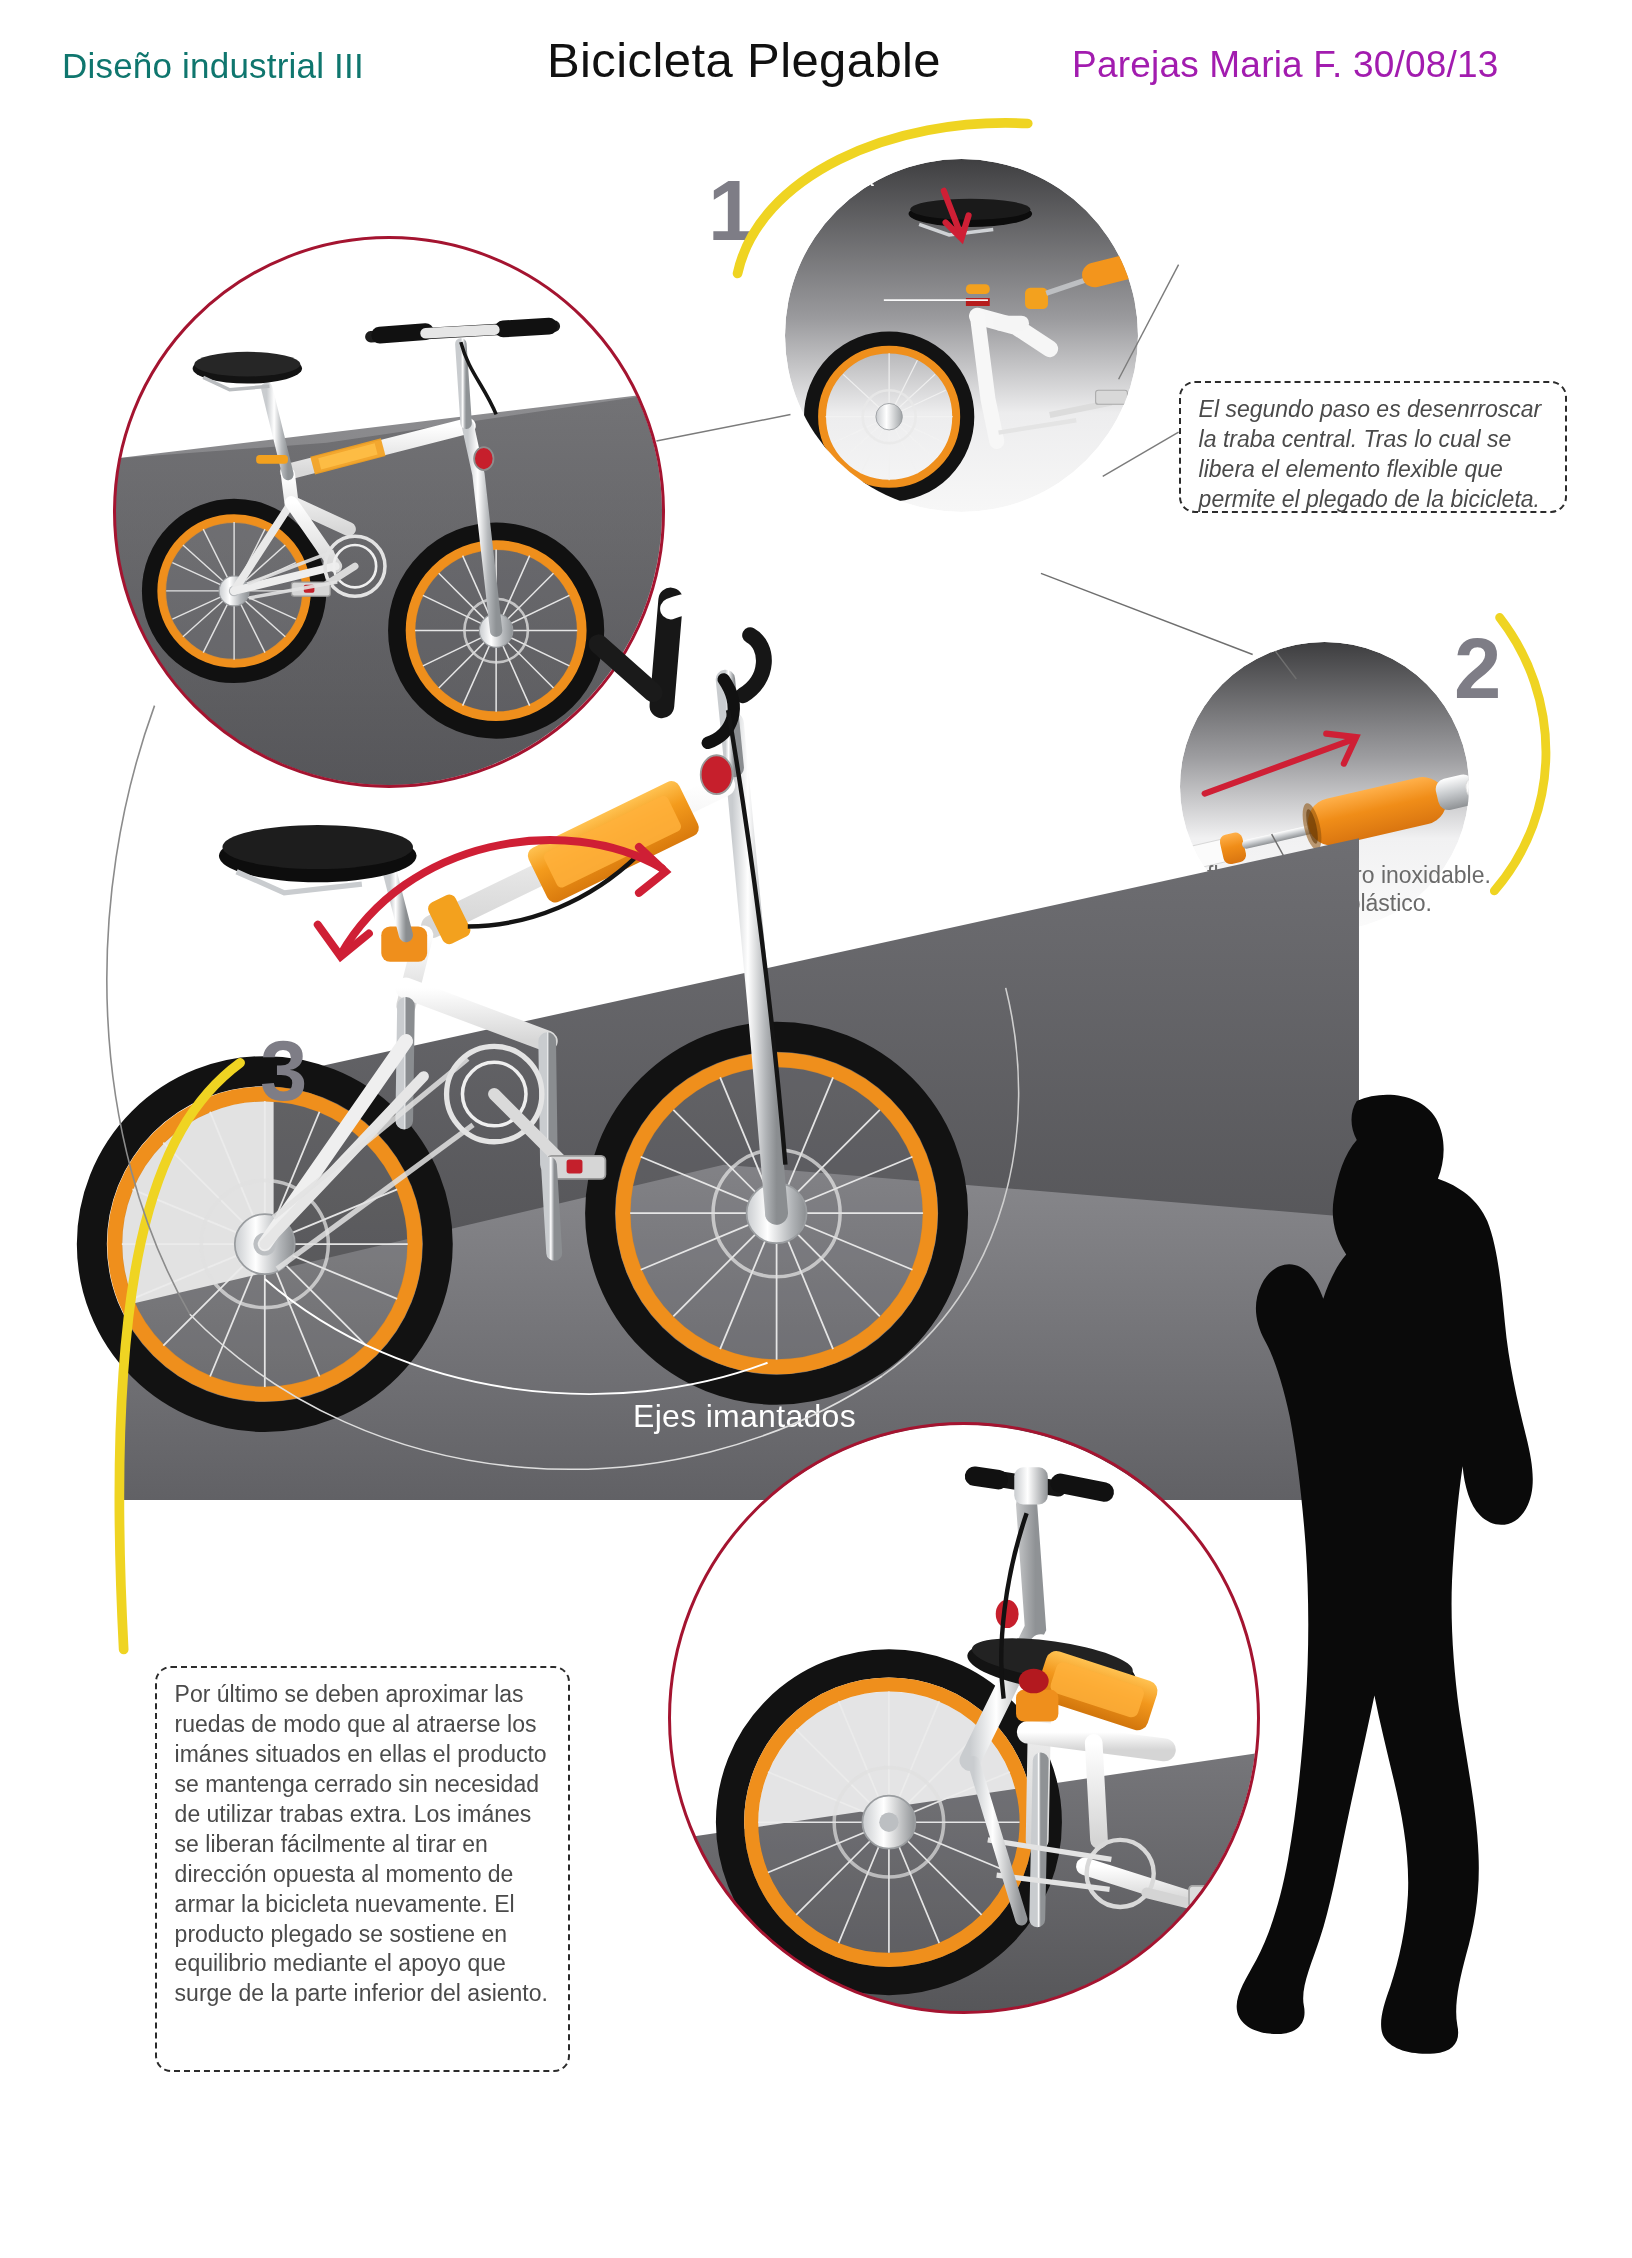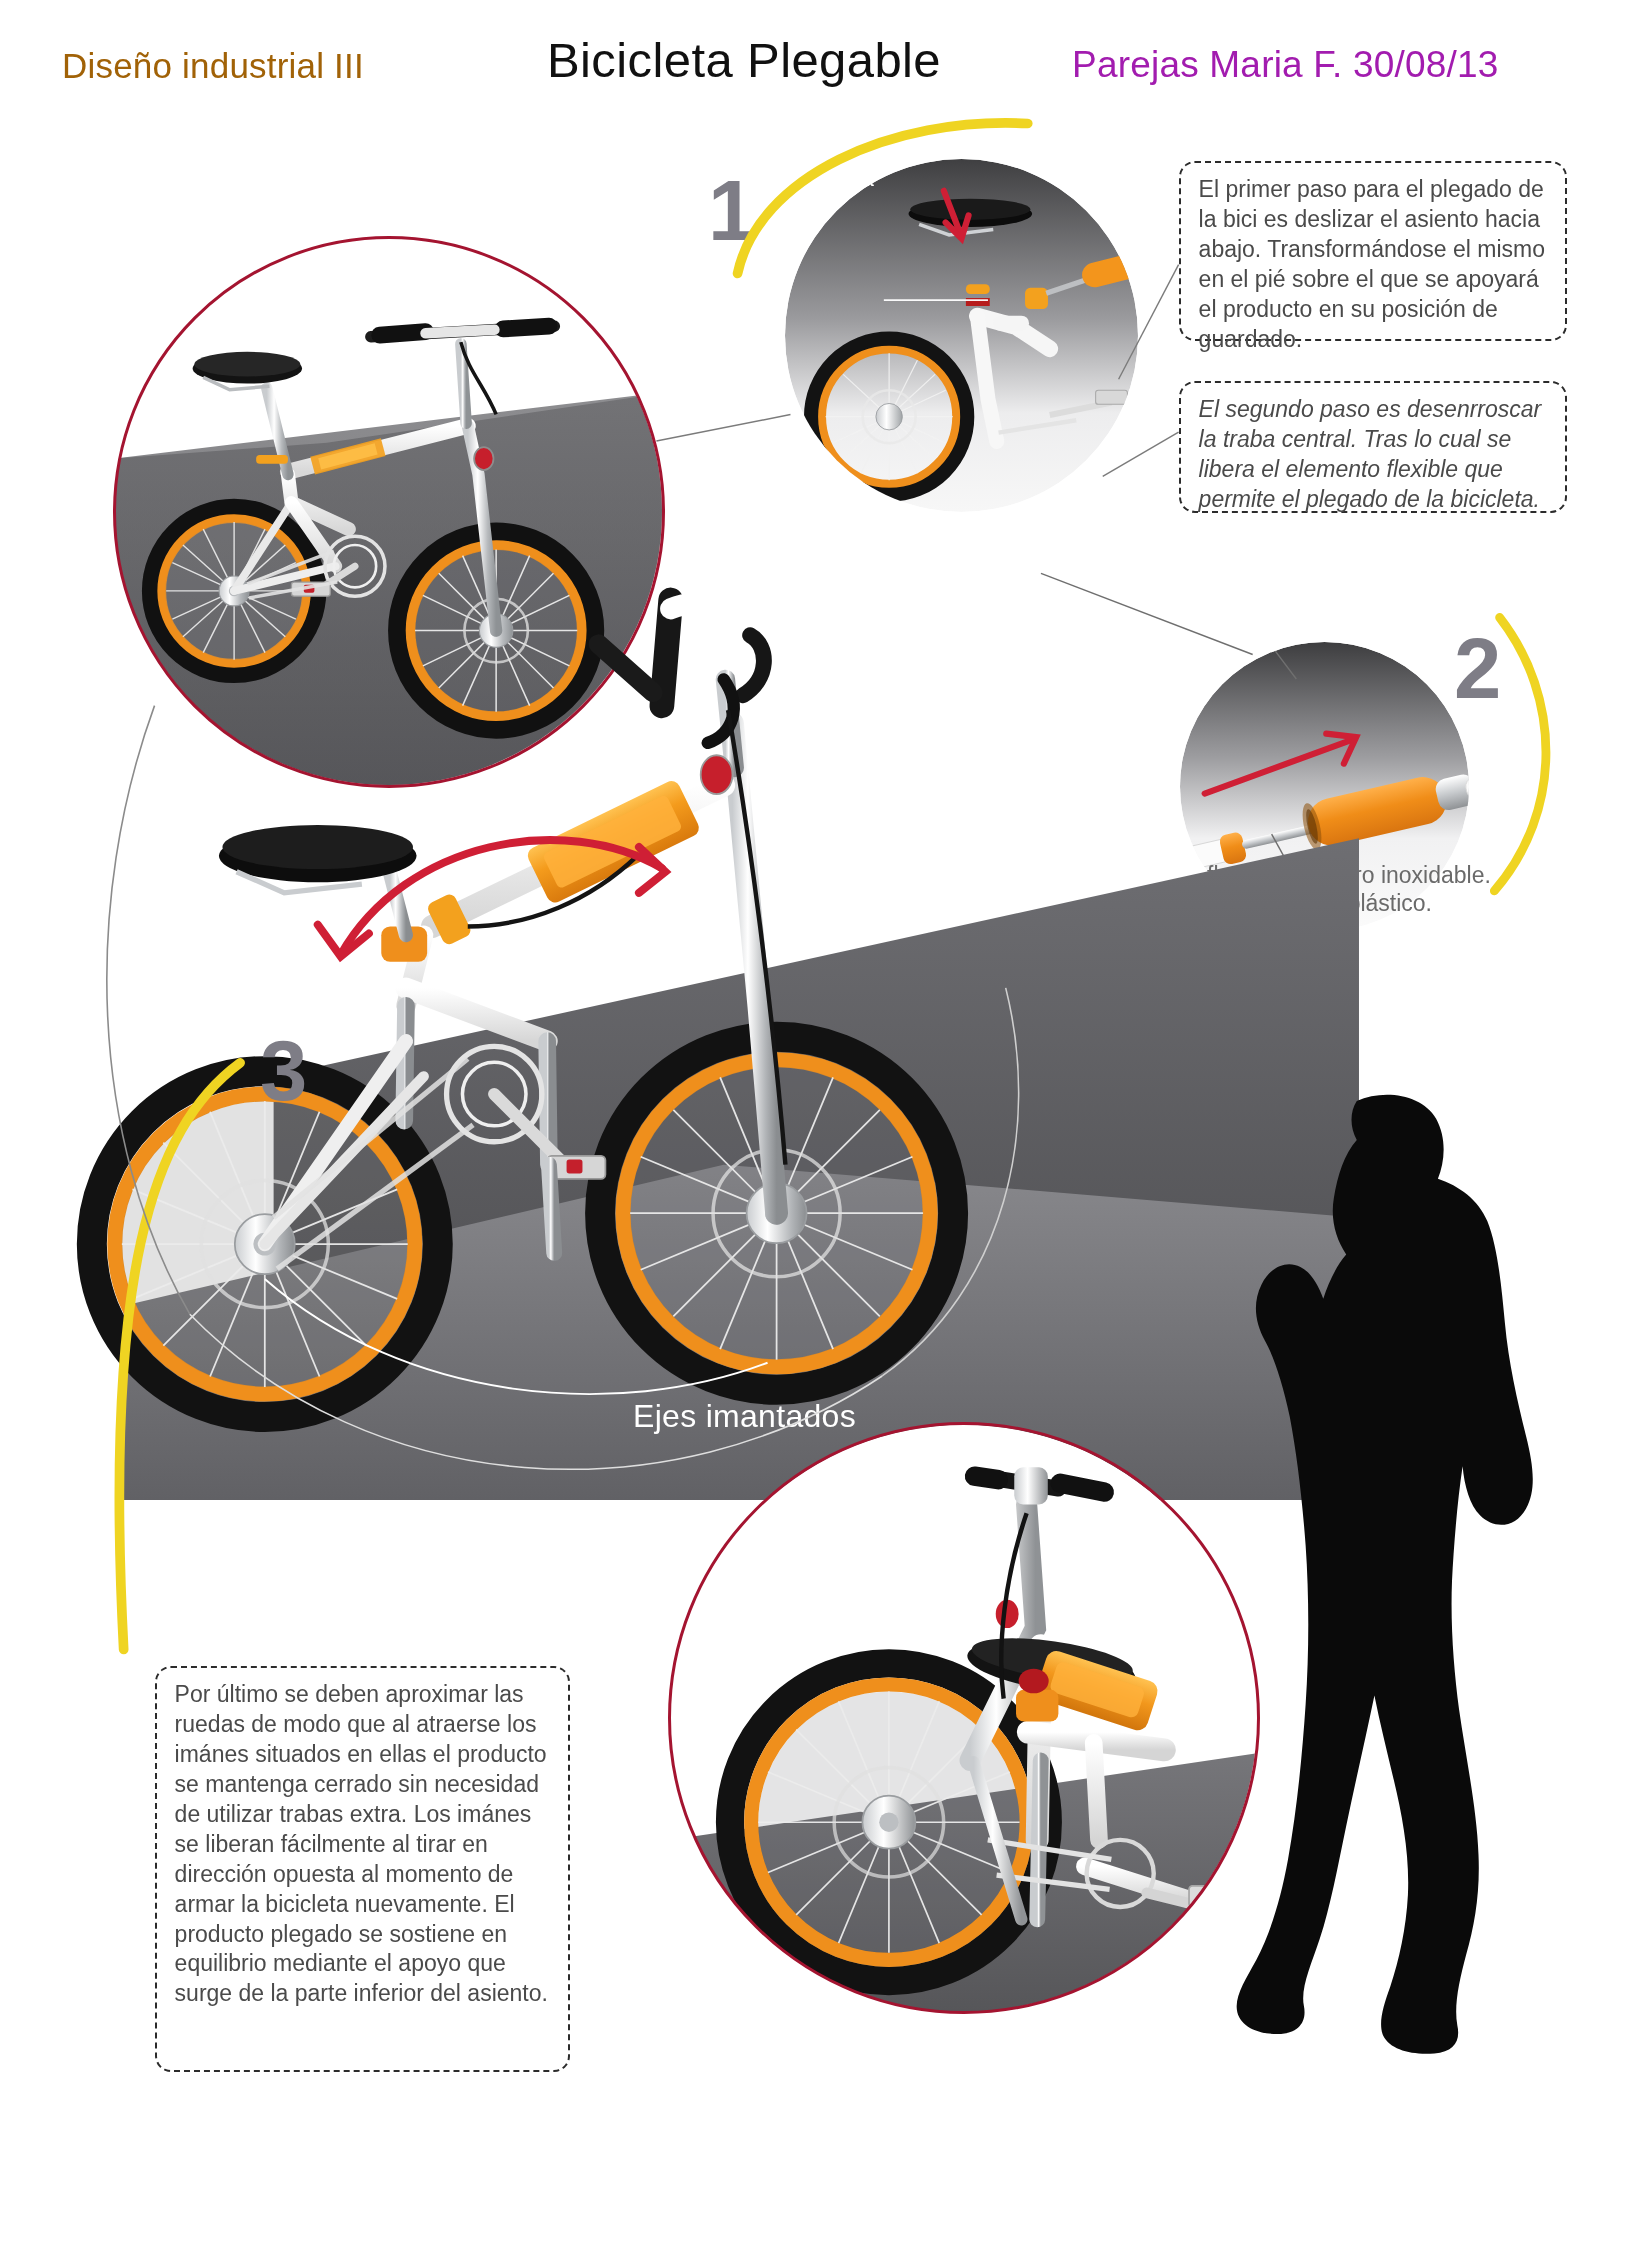--- a/index.html
+++ b/index.html
@@ -19,7 +19,7 @@
   .hdr{position:absolute;top:0;left:0;width:1633px;height:110px;}
   .hdr-left{
     position:absolute;left:62px;top:46px;
-    font-size:35px;color:#a16207;letter-spacing:0.2px;
+    font-size:35px;color:#0f766e;letter-spacing:0.2px;
     font-stretch:condensed;
   }
   .hdr-center{

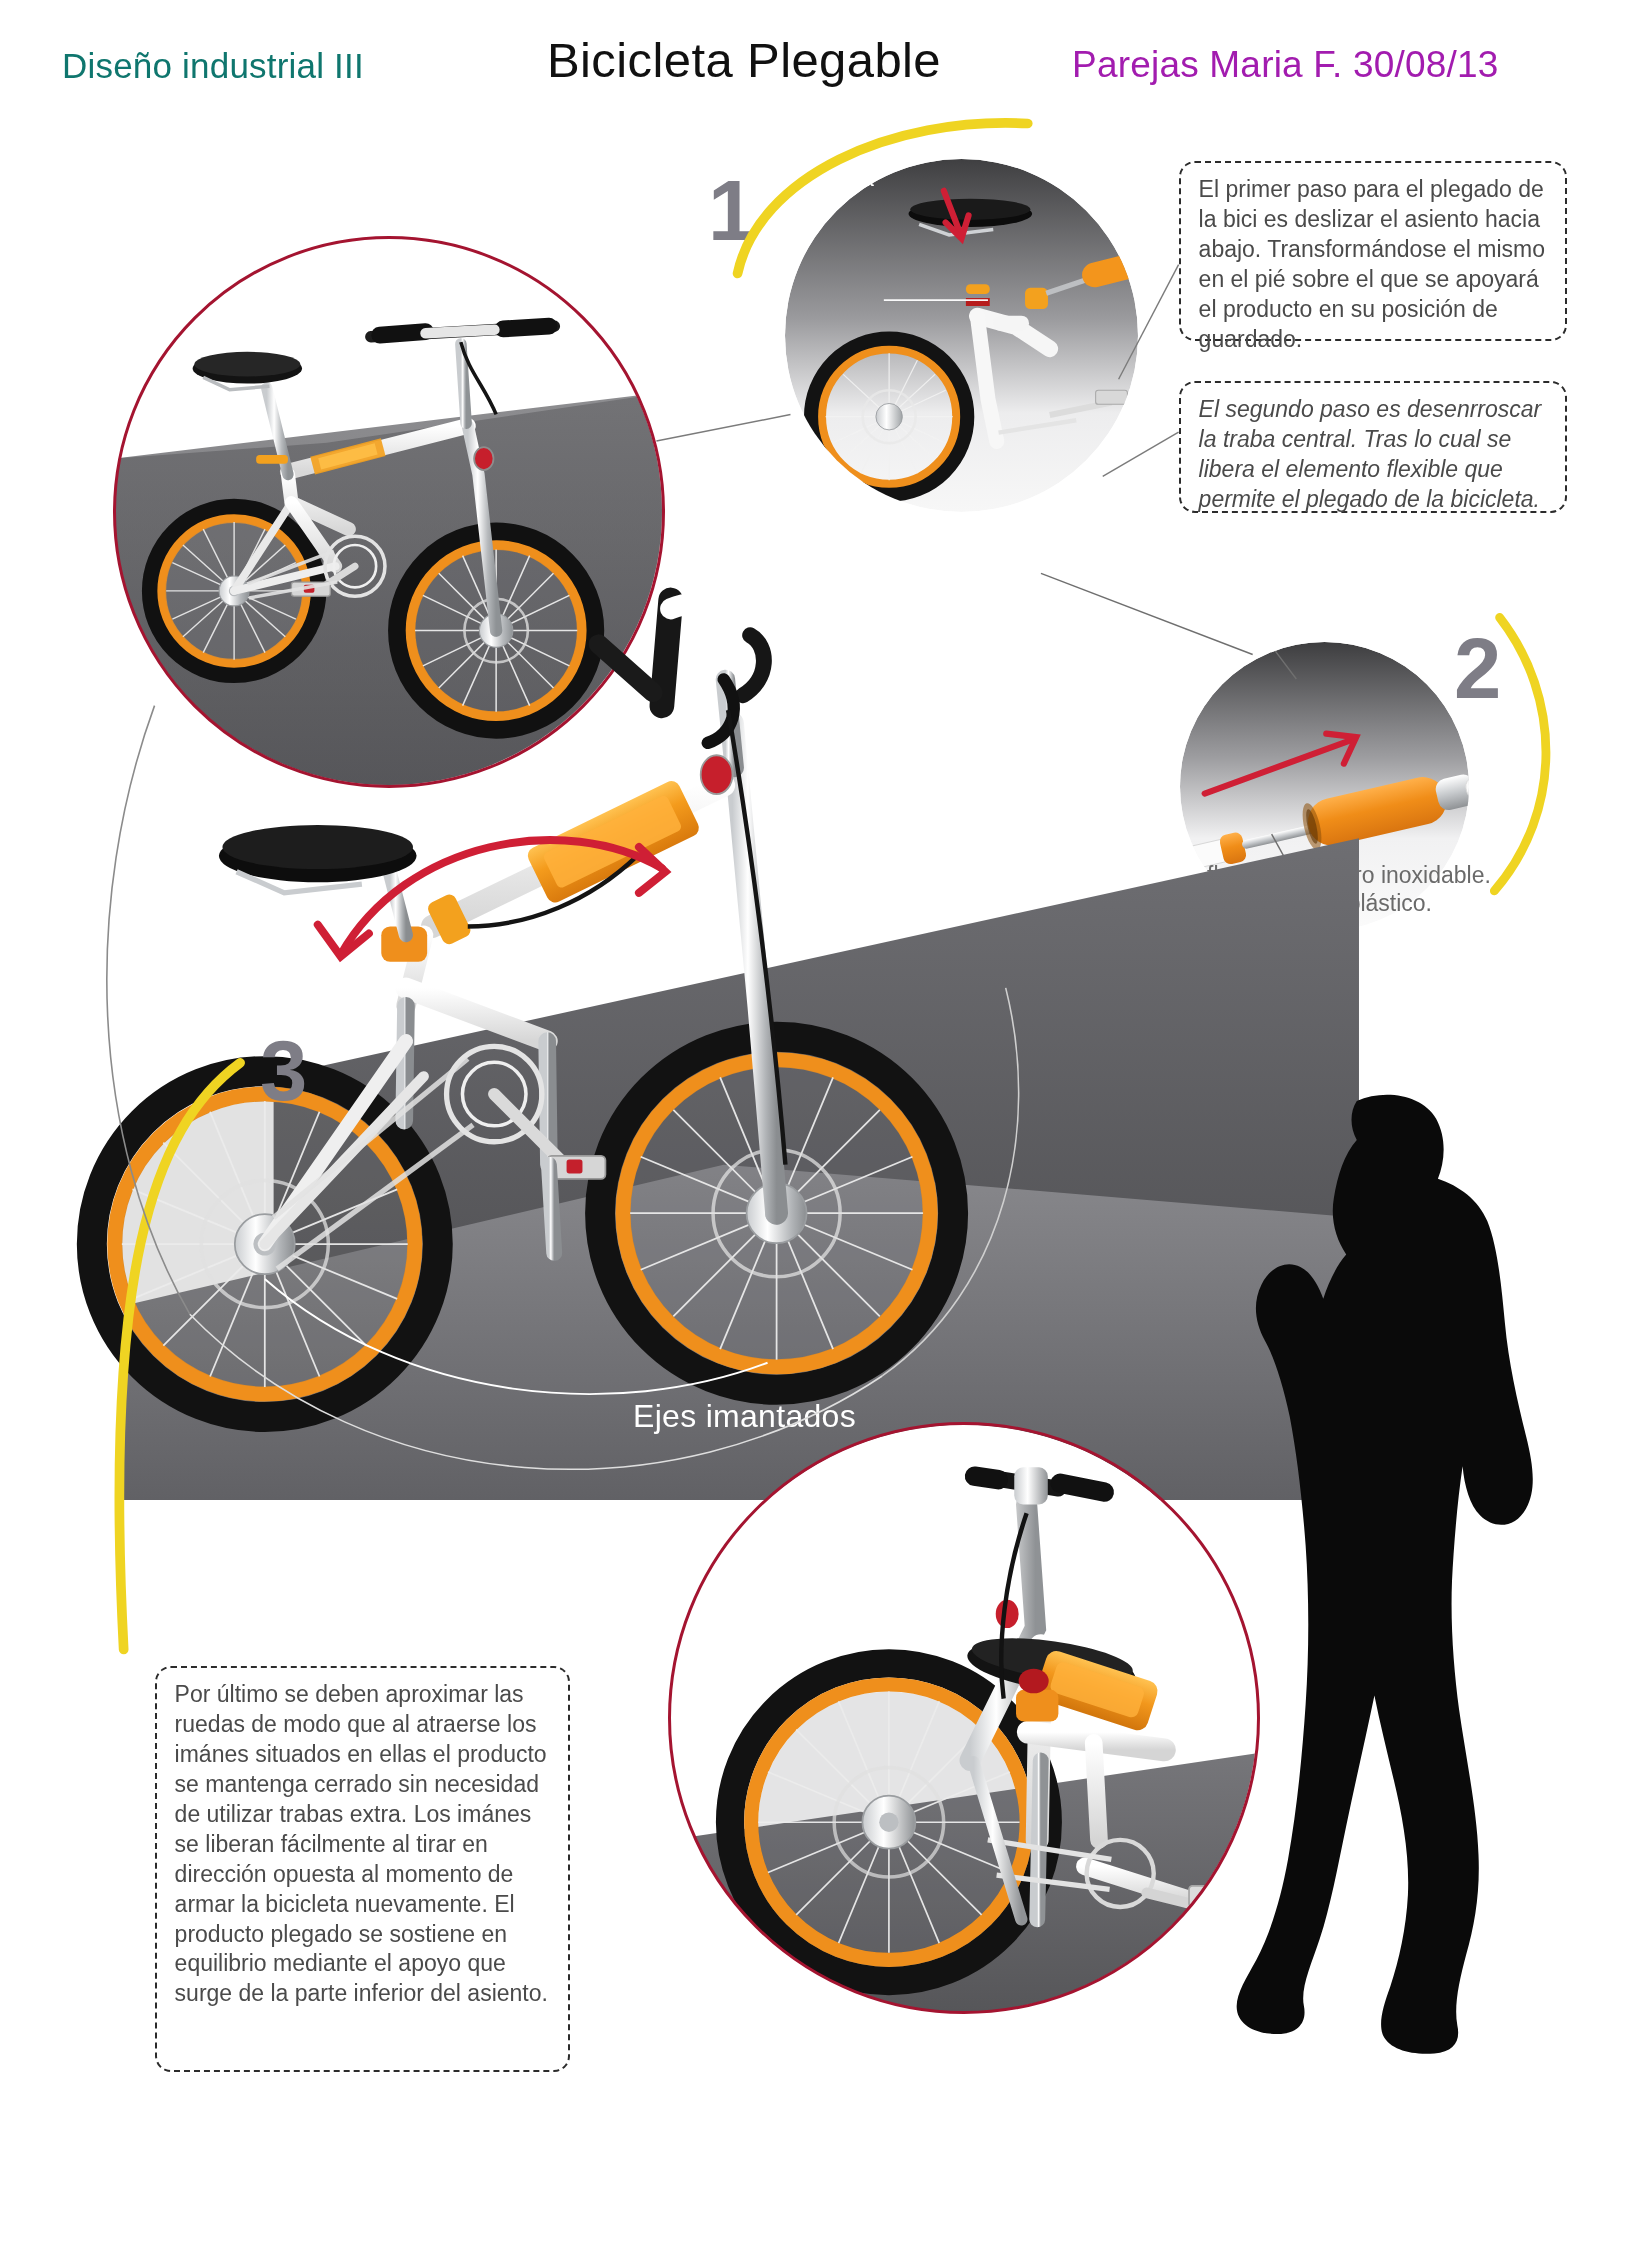--- a/index.html
+++ b/index.html
@@ -603,7 +603,6 @@
   <div class="stepnum" style="left:1454px;top:626px;">2</div>
   <div class="stepnum" style="left:260px;top:1028px;">3</div>
 
-  <div class="callout" style="left:1179px;top:161px;width:388px;height:180px;">El primer paso para el plegado de la bici es deslizar el asiento hacia abajo. Transformándose el mismo en el pié sobre el que se apoyará el producto en su posición de guardado.</div>
 
   <div class="callout" style="left:1179px;top:381px;width:388px;height:132px;font-style:italic;">El segundo paso es desenrroscar la traba central. Tras lo cual se libera el elemento flexible que permite el plegado de la bicicleta.</div>
 

